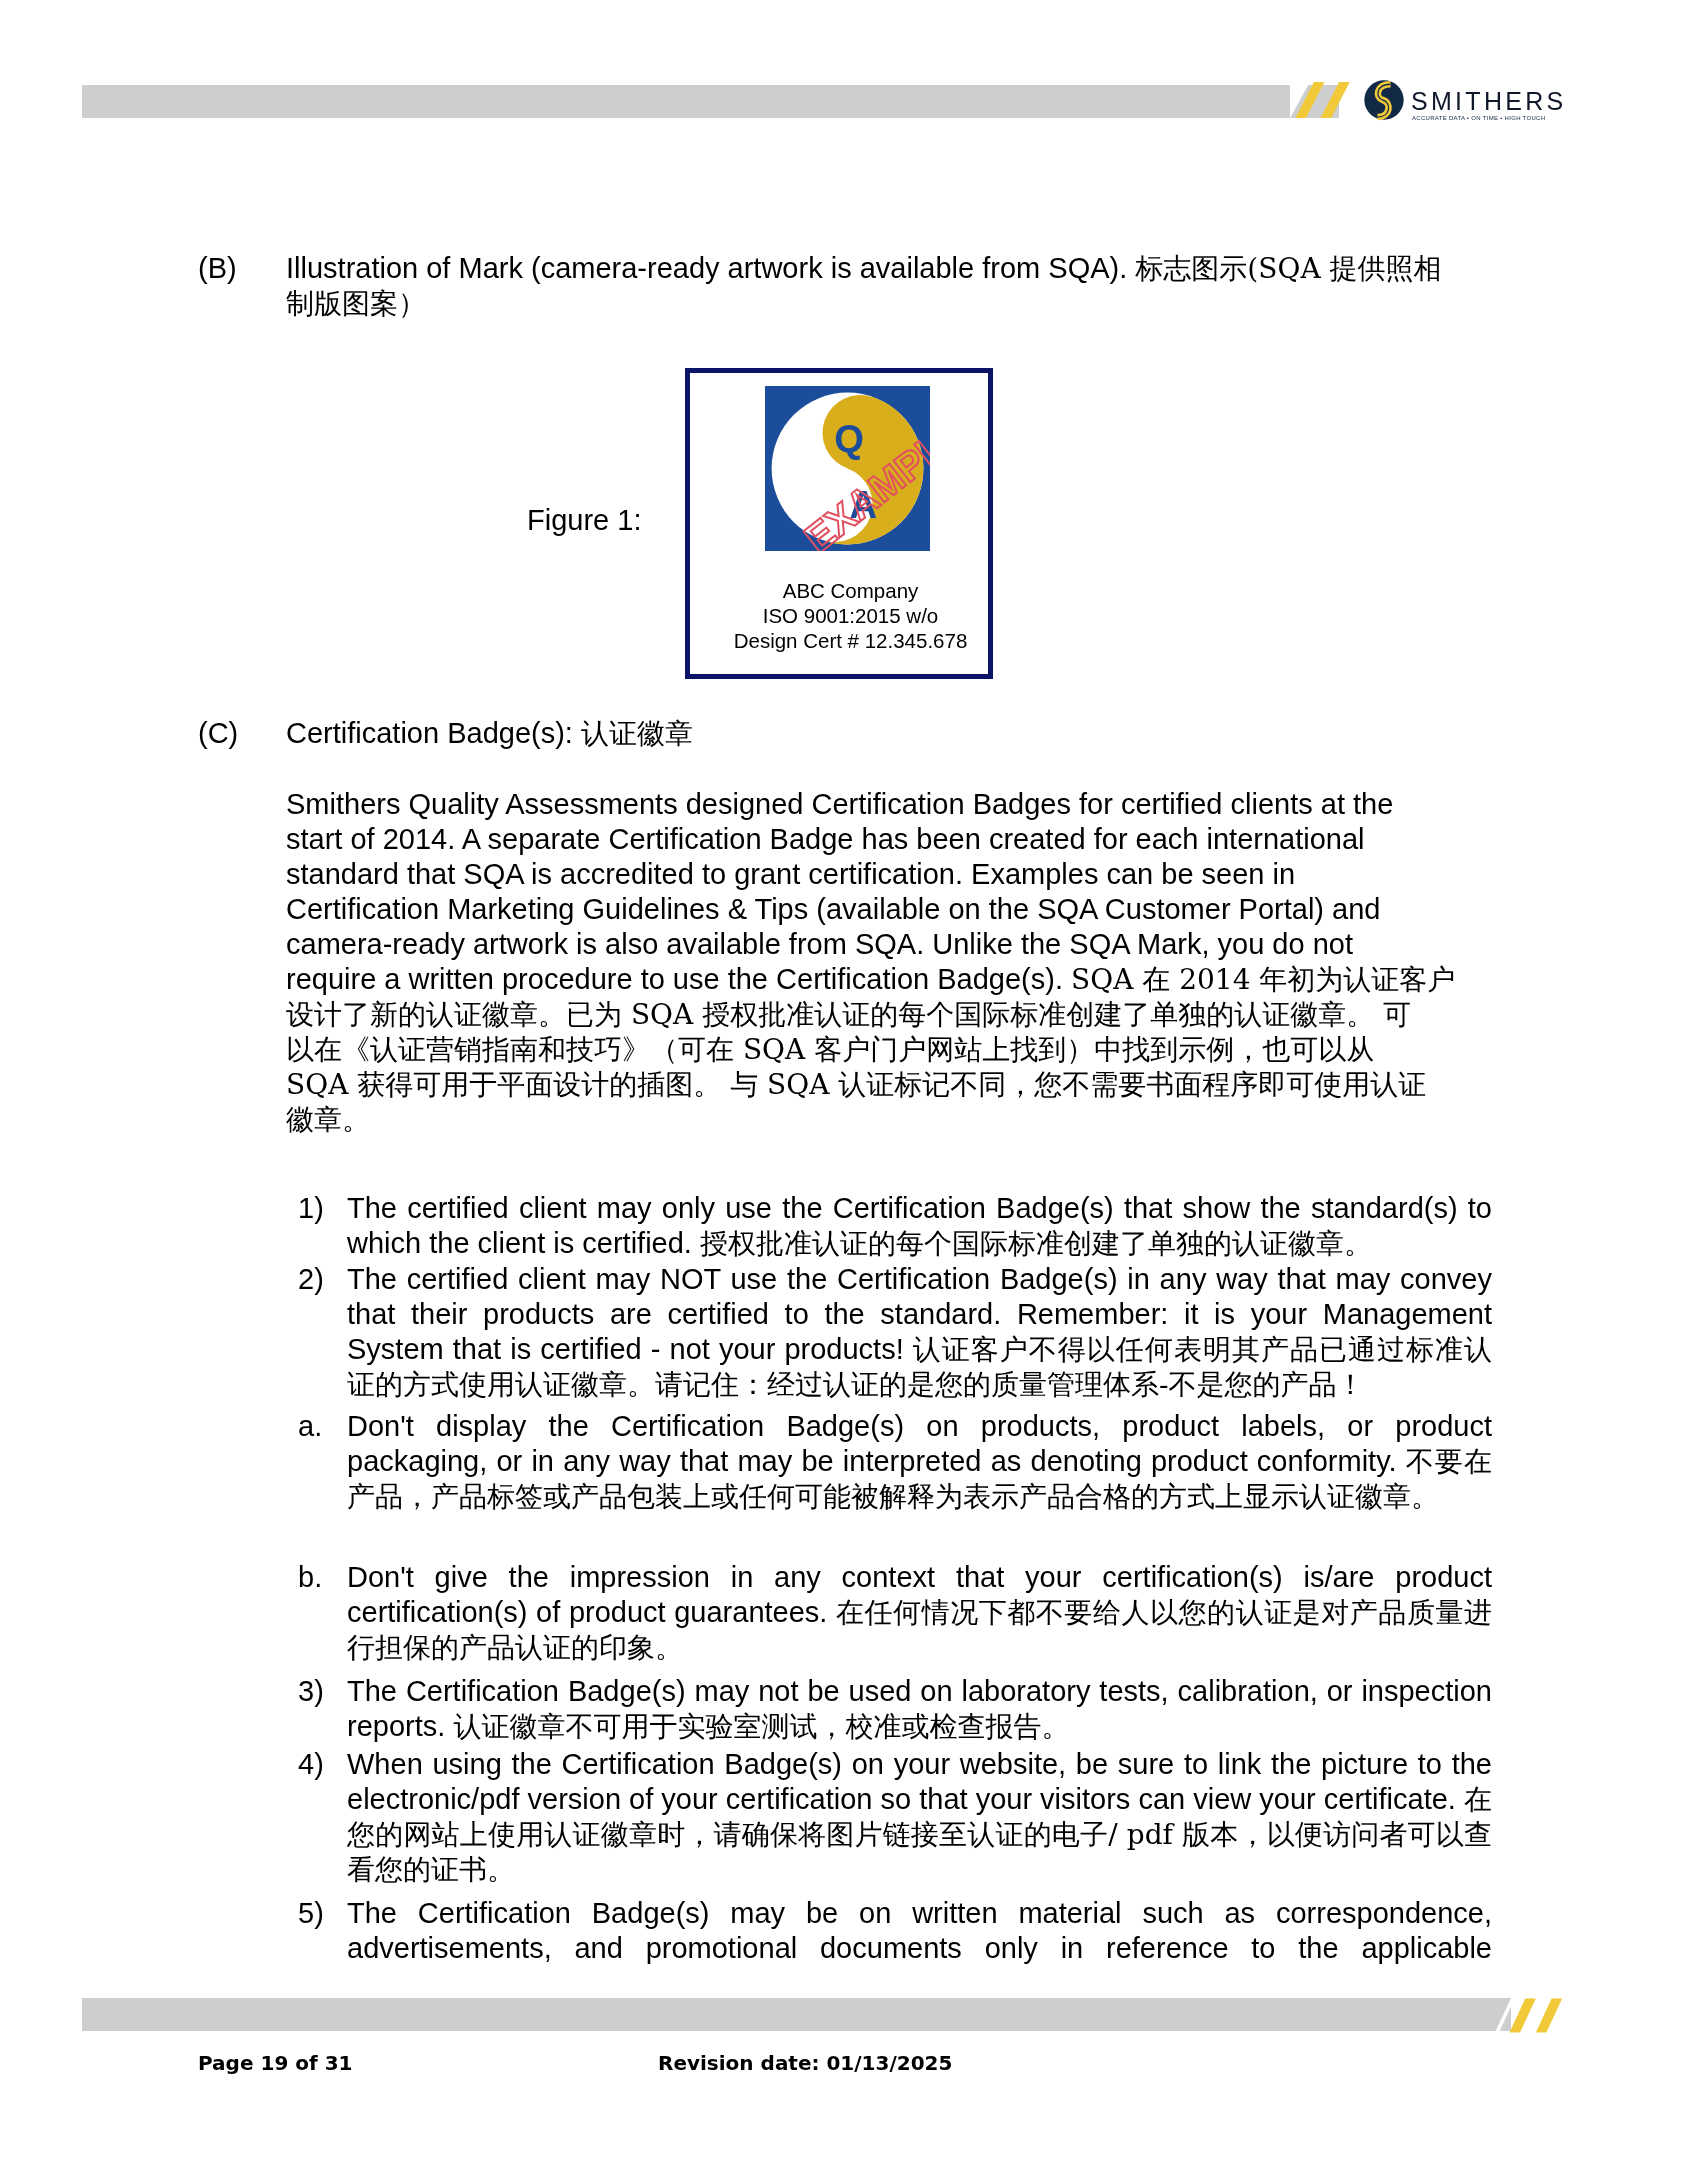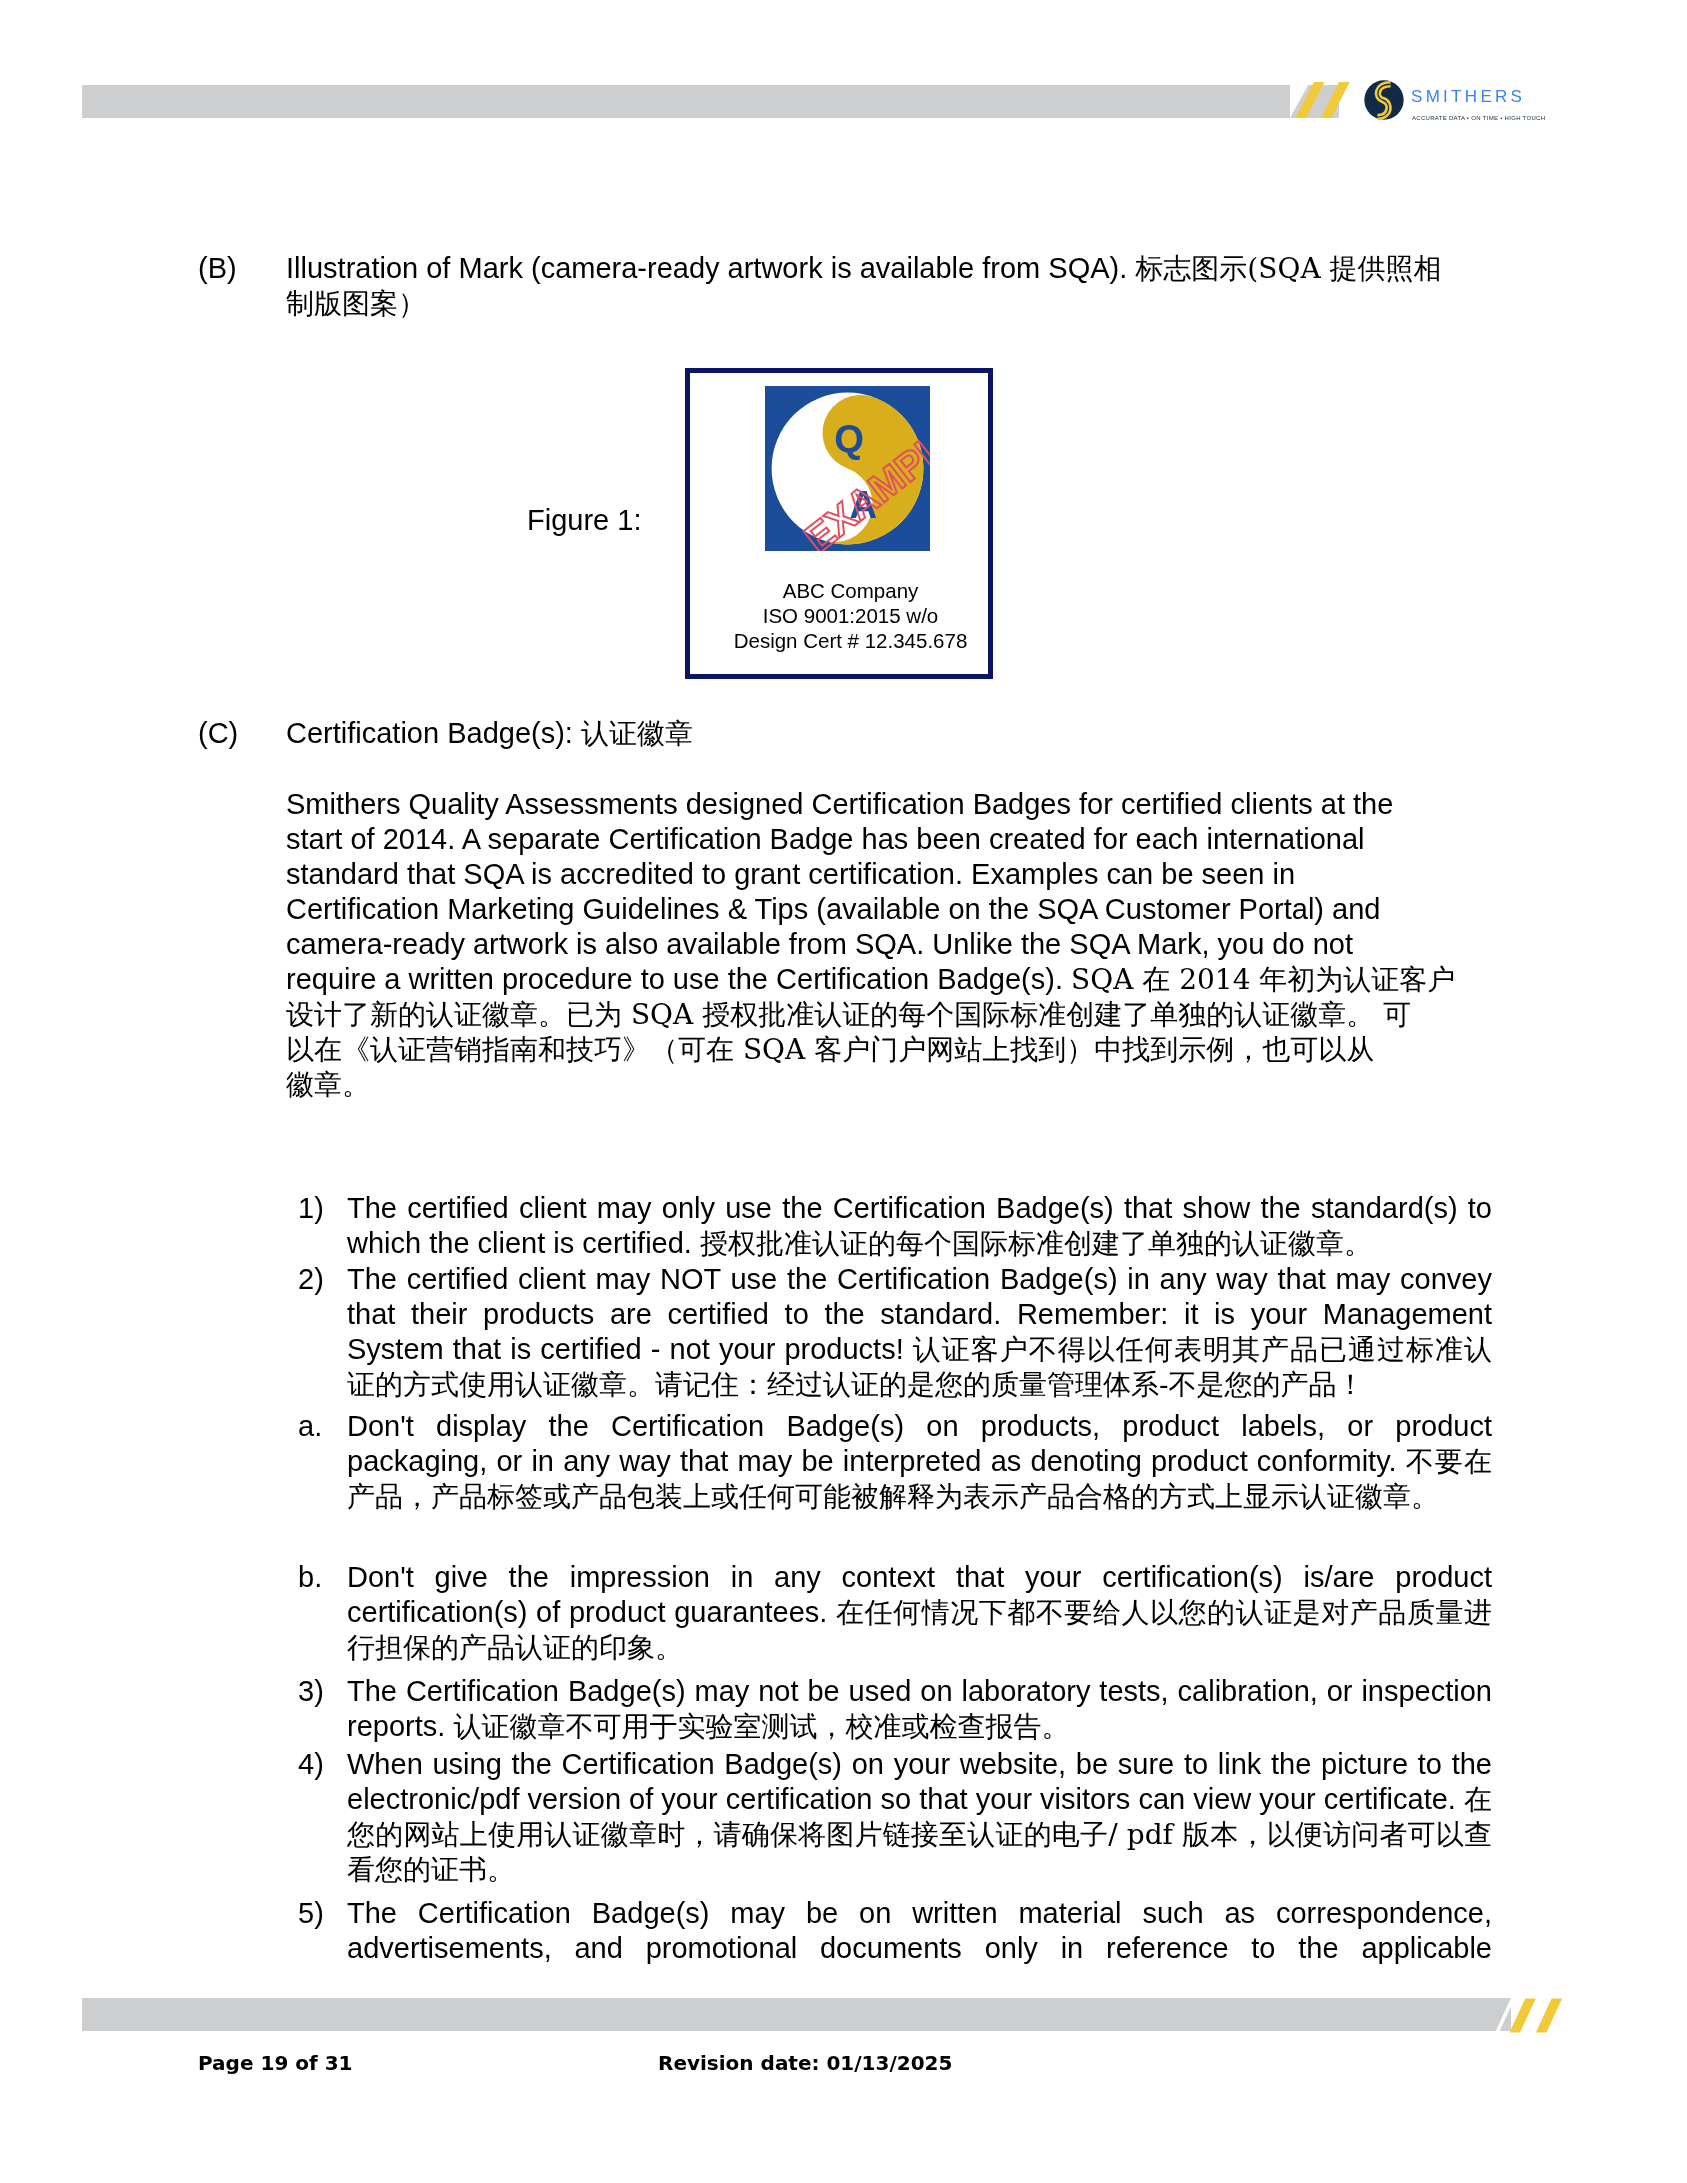--- a/index.html
+++ b/index.html
@@ -10,7 +10,7 @@
   .hdr-bar { left:82px; top:85px; width:1257px; height:33px; background:#cdced0; }
   .hdr-stripes { left:1290px; top:82px; }
   .logo { left:1363px; top:78px; width:212px; height:46px; }
-  .logo-text { position:absolute; left:48px; top:9.3px; font-size:17px; letter-spacing:3.3px; color:#3b82f6; font-weight:normal; }
+  .logo-text { position:absolute; left:48px; top:9.3px; font-size:25px; letter-spacing:3.3px; color:#0f172a; font-weight:normal; }
   .logo-tag { position:absolute; left:49px; top:37px; font-size:6px; letter-spacing:0.3px; color:#132a46; white-space:nowrap; }
   
   .txt { font-size:29px; line-height:35px; }

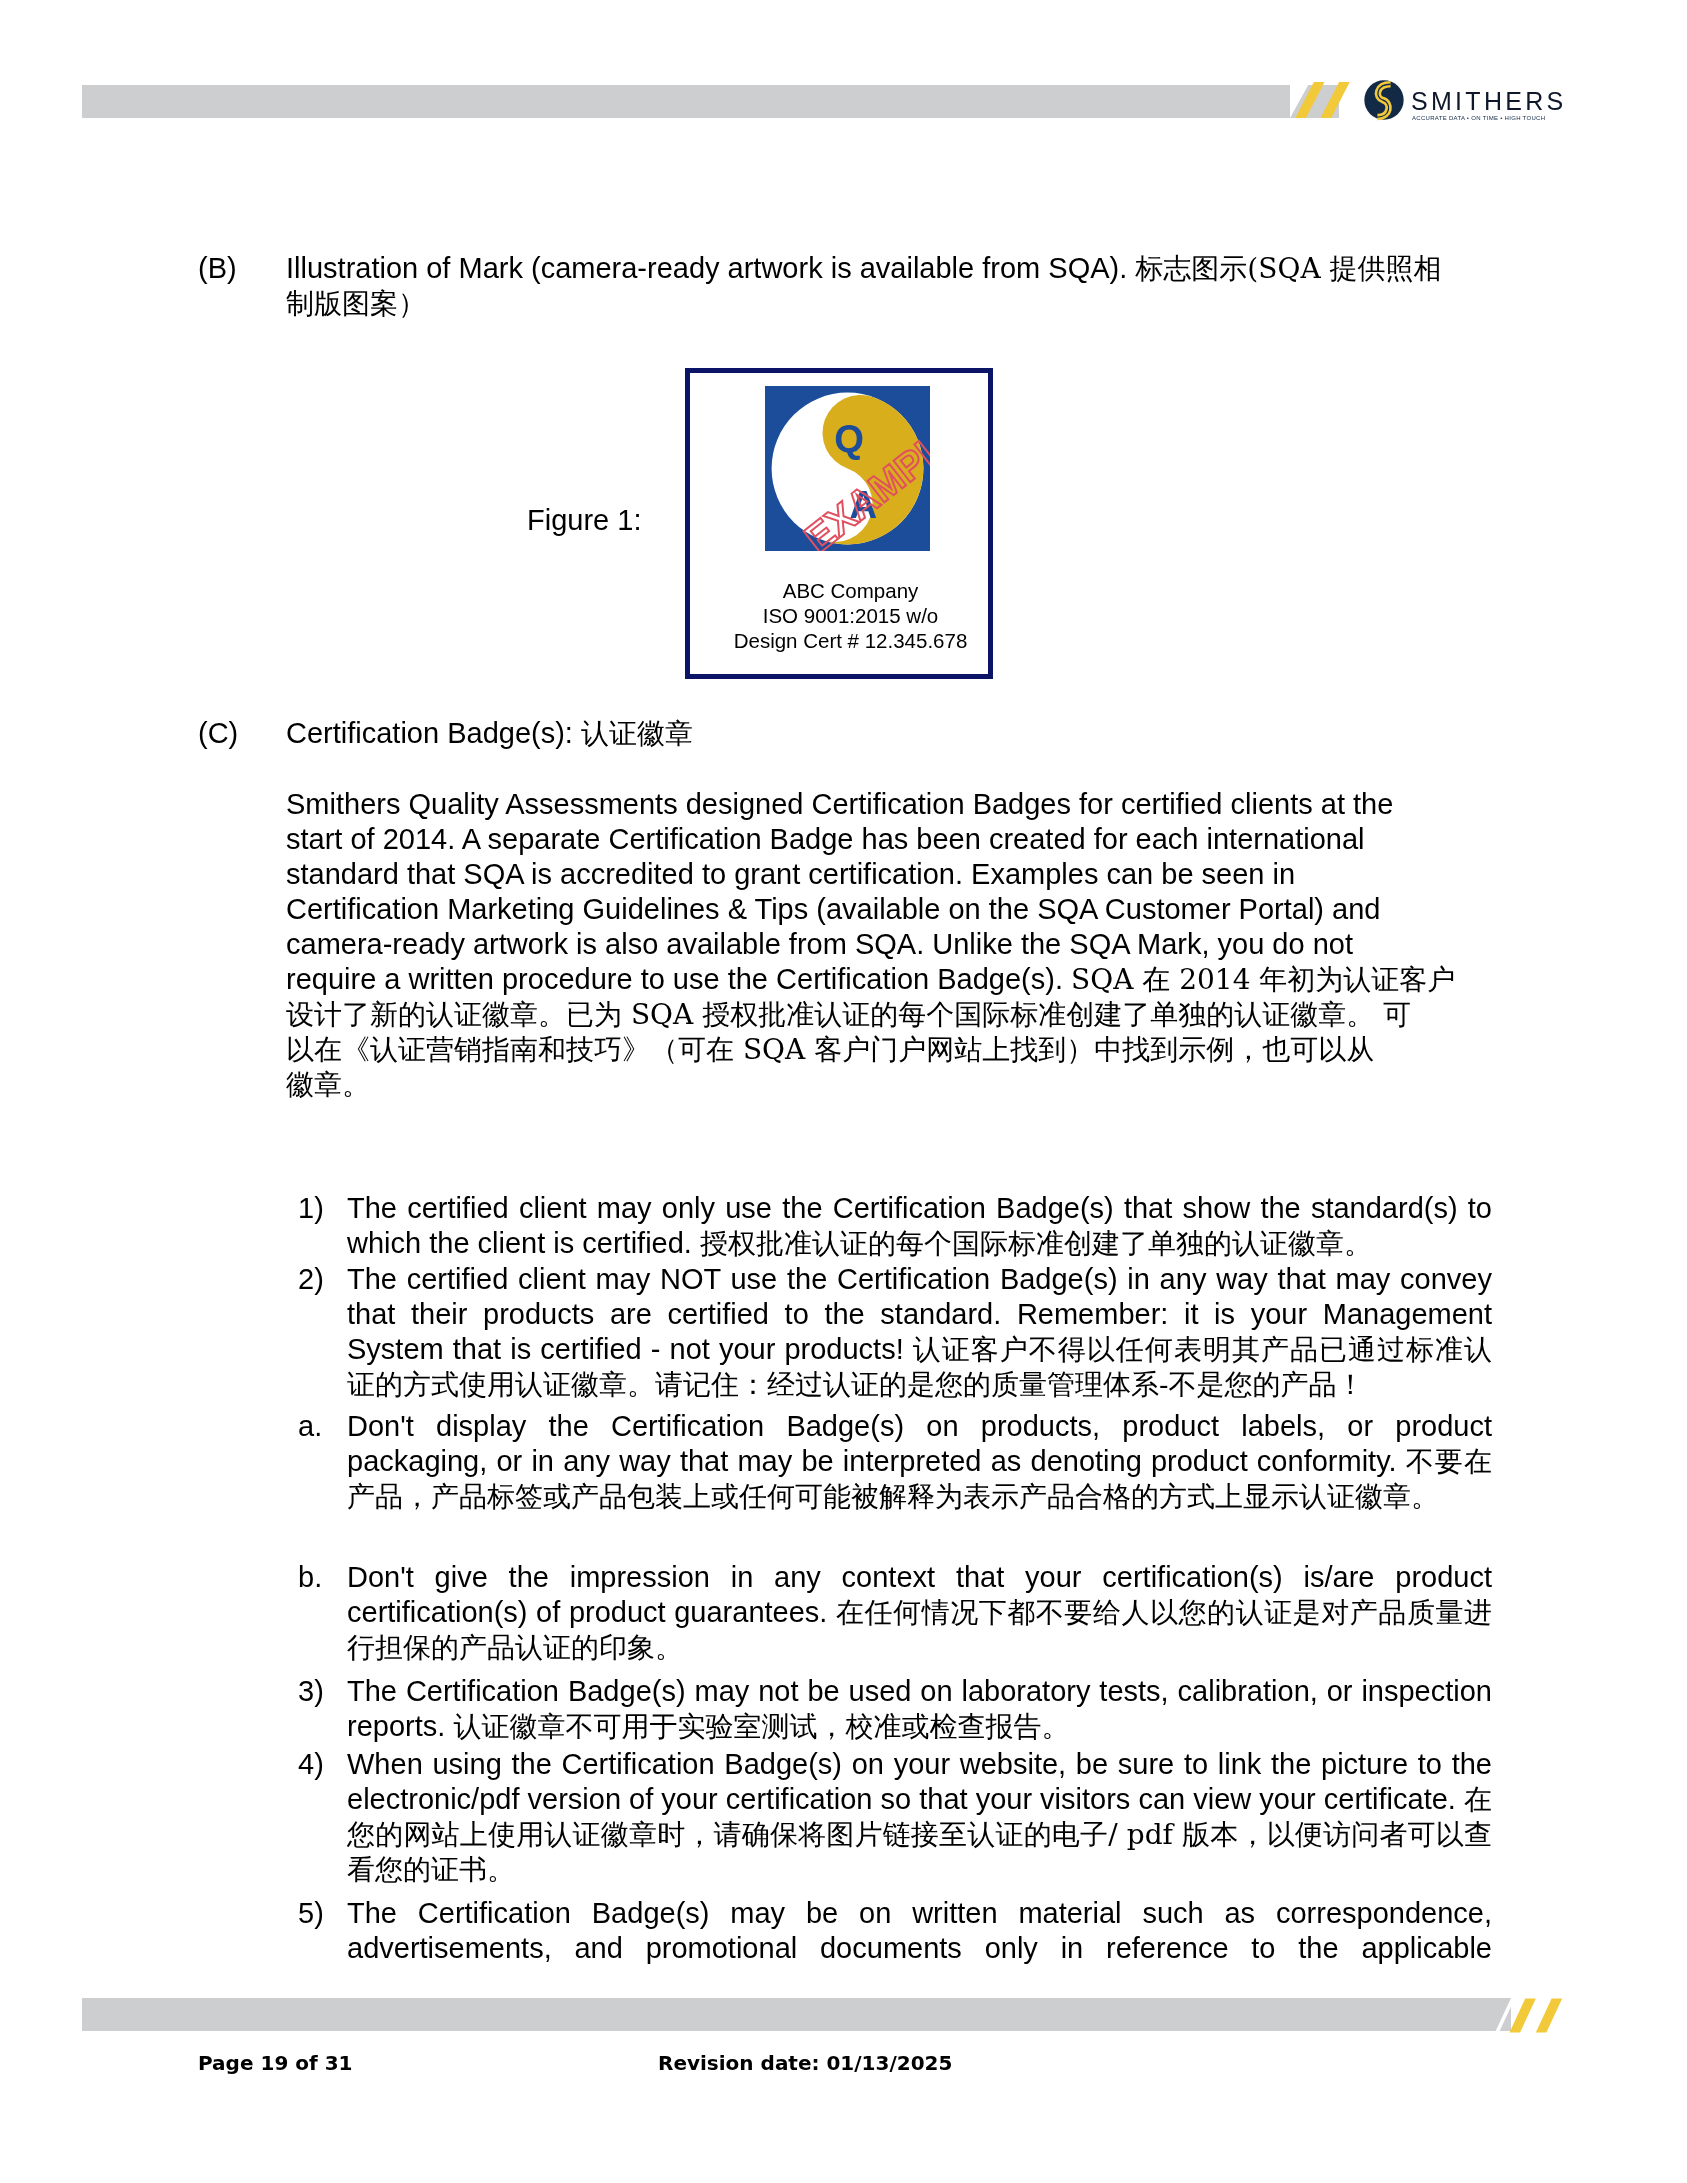--- a/index.html
+++ b/index.html
@@ -92,6 +92,7 @@
   </div>
   <div class="cn">设计了新的认证徽章。已为 SQA 授权批准认证的每个国际标准创建了单独的认证徽章。 可</div>
   <div class="cn">以在《认证营销指南和技巧》（可在 SQA 客户门户网站上找到）中找到示例，也可以从</div>
+  <div class="cn">SQA 获得可用于平面设计的插图。 与 SQA 认证标记不同，您不需要书面程序即可使用认证</div>
   <div class="cn">徽章。</div>
 </div>
 

